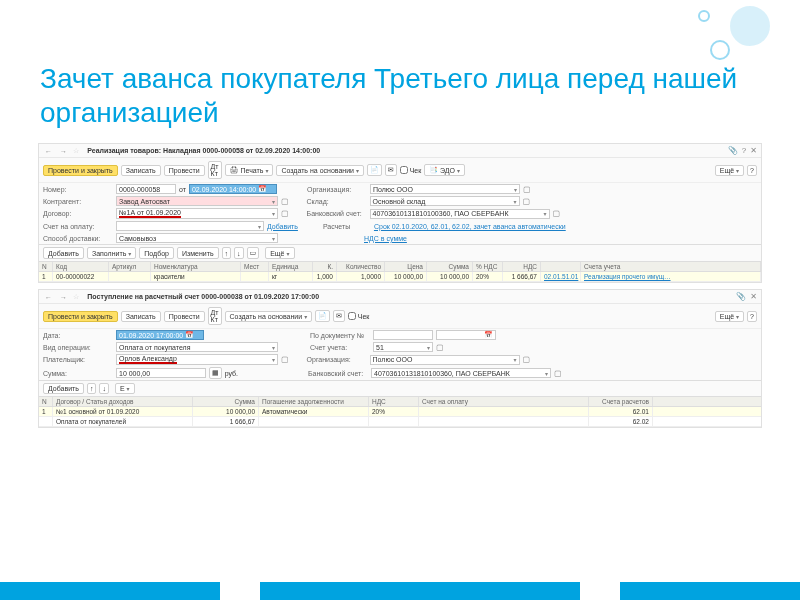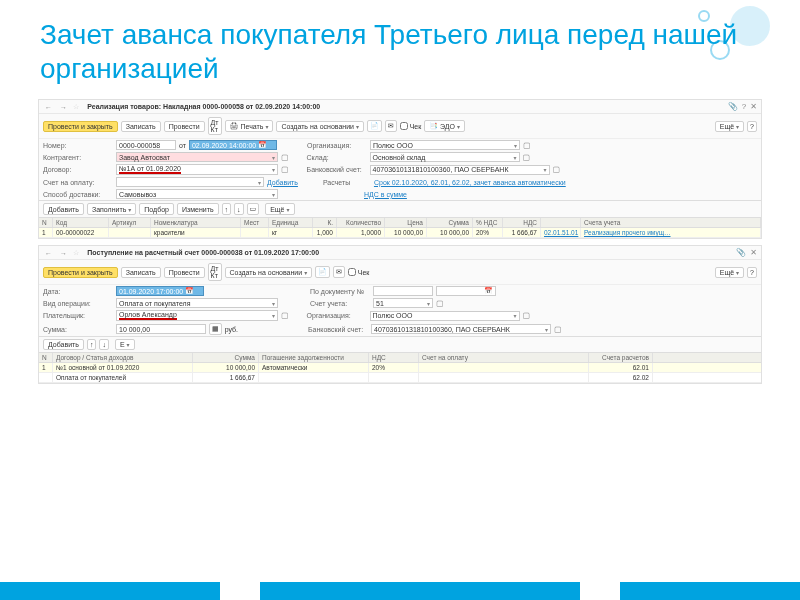--- a/index.html
+++ b/index.html
@@ -5,7 +5,7 @@
   * { box-sizing: border-box; margin: 0; padding: 0; }
   body { font-family: Arial, sans-serif; width: 800px; height: 600px; overflow: hidden; background: #fff; position: relative; }
   
-  .slide-title { color: #00a3e0; font-size: 28px; font-weight: 400; padding: 18px 24px 10px 40px; line-height: 1.2; }
+  .slide-title { color: #00a3e0; font-size: 28px; font-weight: 400; padding: 18px 24px 10px 40px; line-height: 1.2; margin-top: 44px; }
   
   .deco-top { position: absolute; top: 0; right: 0; width: 140px; height: 80px; overflow: hidden; }
   .deco-bottom { position: absolute; bottom: 0; left: 0; right: 0; height: 30px; overflow: hidden; }

